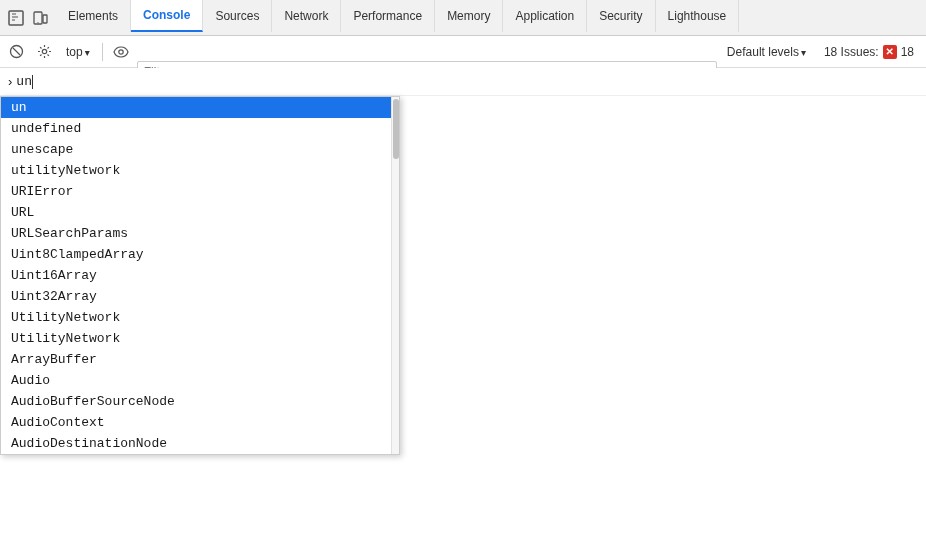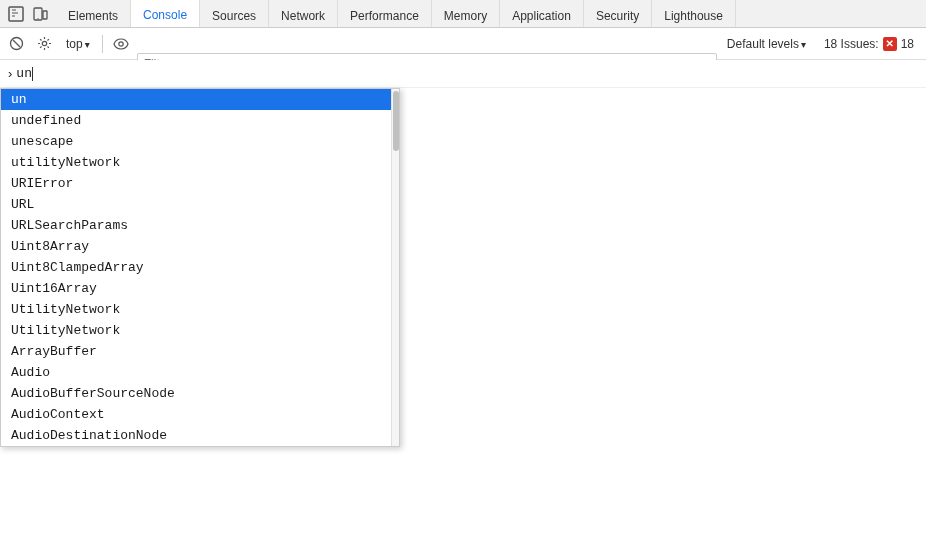--- a/index.html
+++ b/index.html
@@ -19,7 +19,7 @@
       align-items: stretch;
       background: #f1f1f1;
       border-bottom: 1px solid #cccccc;
-      height: 28px;
+      height: 36px;
       overflow: hidden;
     }
 

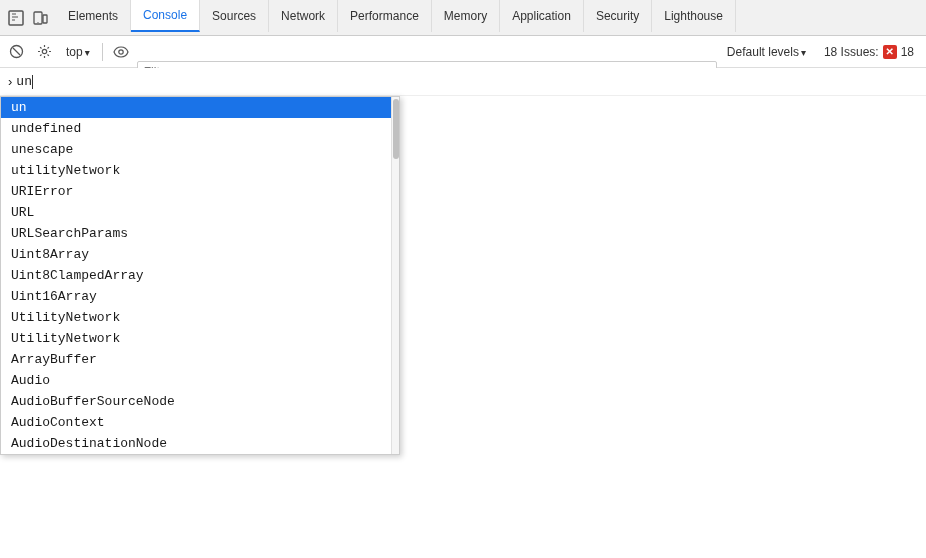--- a/index.html
+++ b/index.html
@@ -58,7 +58,7 @@
       background: #ffffff;
       border-bottom: 2px solid #1a73e8;
       color: #1a73e8;
-      font-weight: 400;
+      font-weight: 700;
     }
 
     

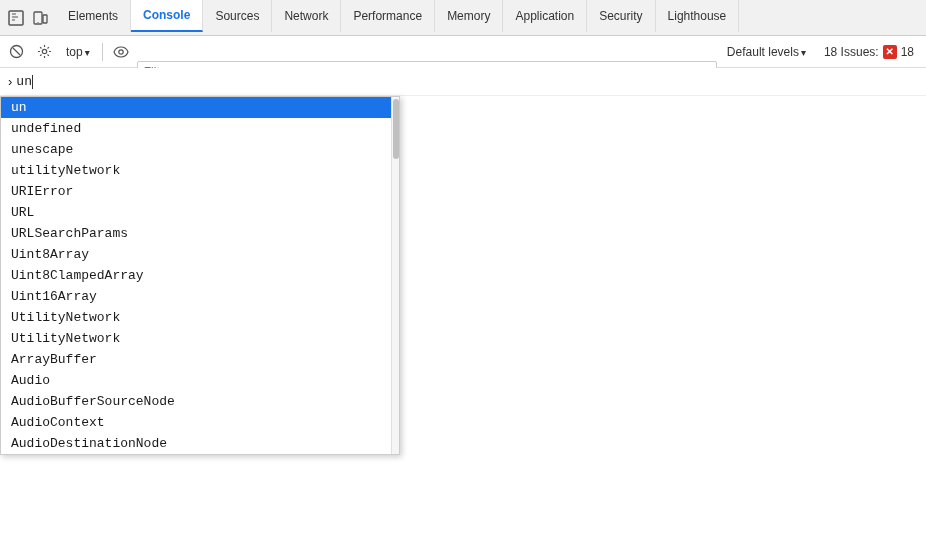--- a/index.html
+++ b/index.html
@@ -347,7 +347,6 @@
           <div class="autocomplete-item">URIError</div>
           <div class="autocomplete-item">URL</div>
           <div class="autocomplete-item">URLSearchParams</div>
-          <div class="autocomplete-item">Uint8Array</div>
           <div class="autocomplete-item">Uint8ClampedArray</div>
           <div class="autocomplete-item">Uint16Array</div>
           <div class="autocomplete-item">UtilityNetwork</div>

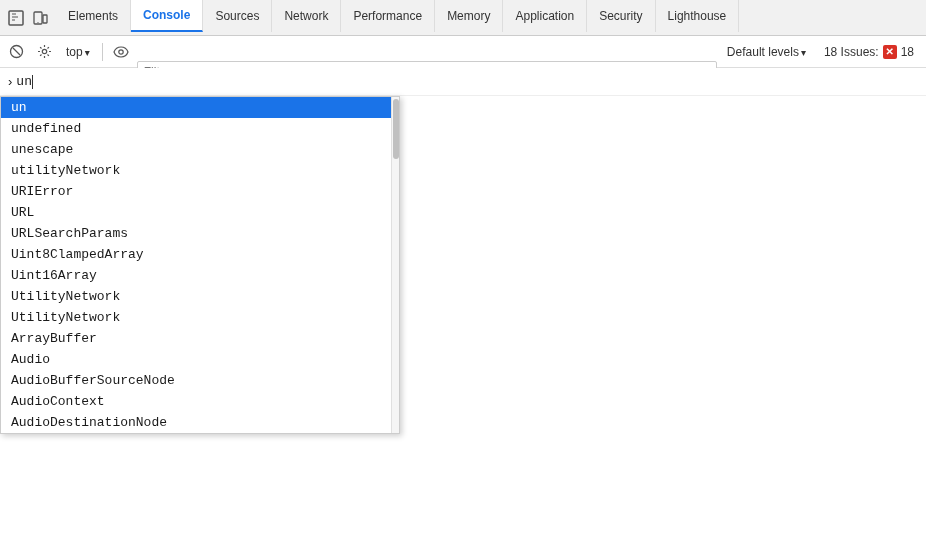--- a/index.html
+++ b/index.html
@@ -349,6 +349,7 @@
           <div class="autocomplete-item">URLSearchParams</div>
           <div class="autocomplete-item">Uint8ClampedArray</div>
           <div class="autocomplete-item">Uint16Array</div>
+          <div class="autocomplete-item">Uint32Array</div>
           <div class="autocomplete-item">UtilityNetwork</div>
           <div class="autocomplete-item">UtilityNetwork</div>
           <div class="autocomplete-item">ArrayBuffer</div>

